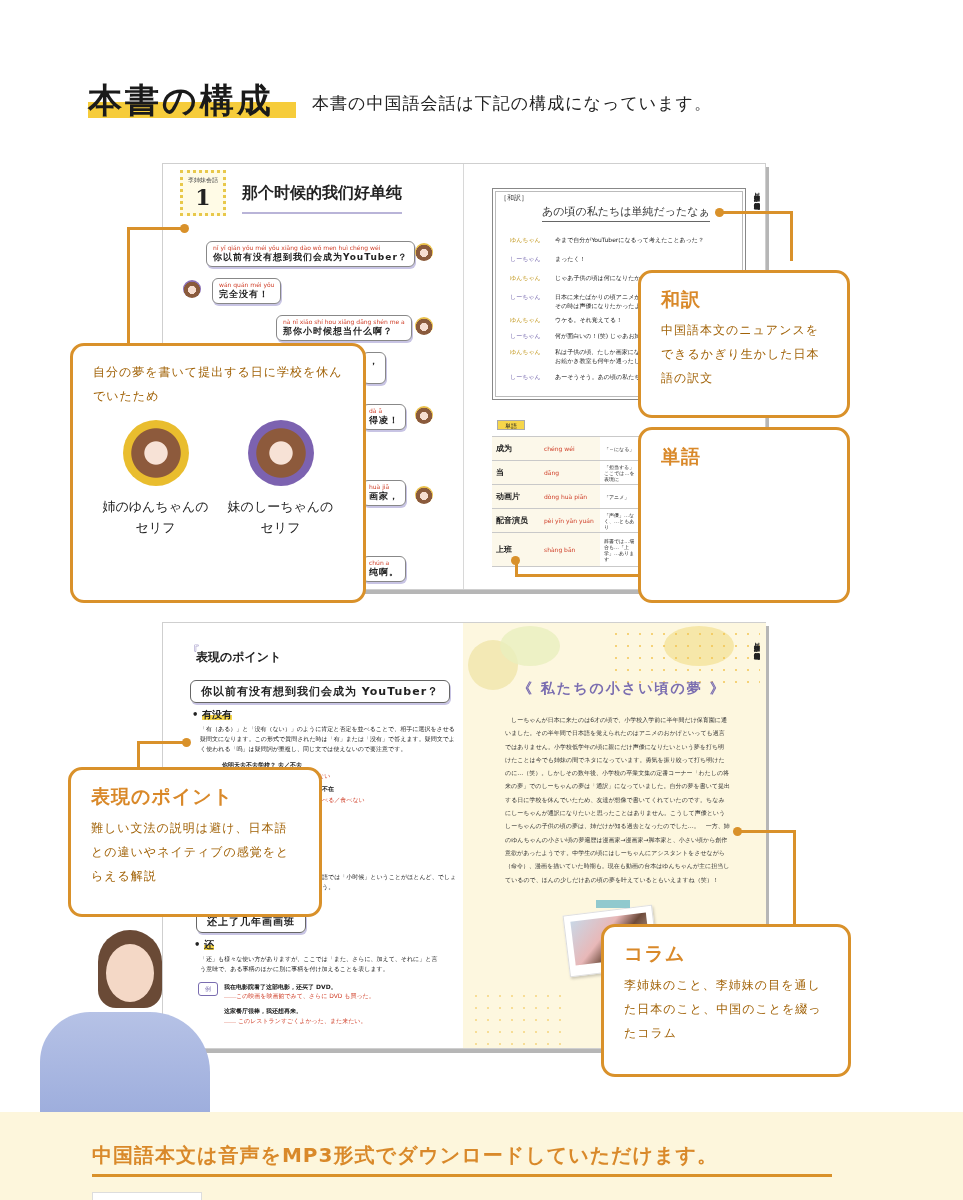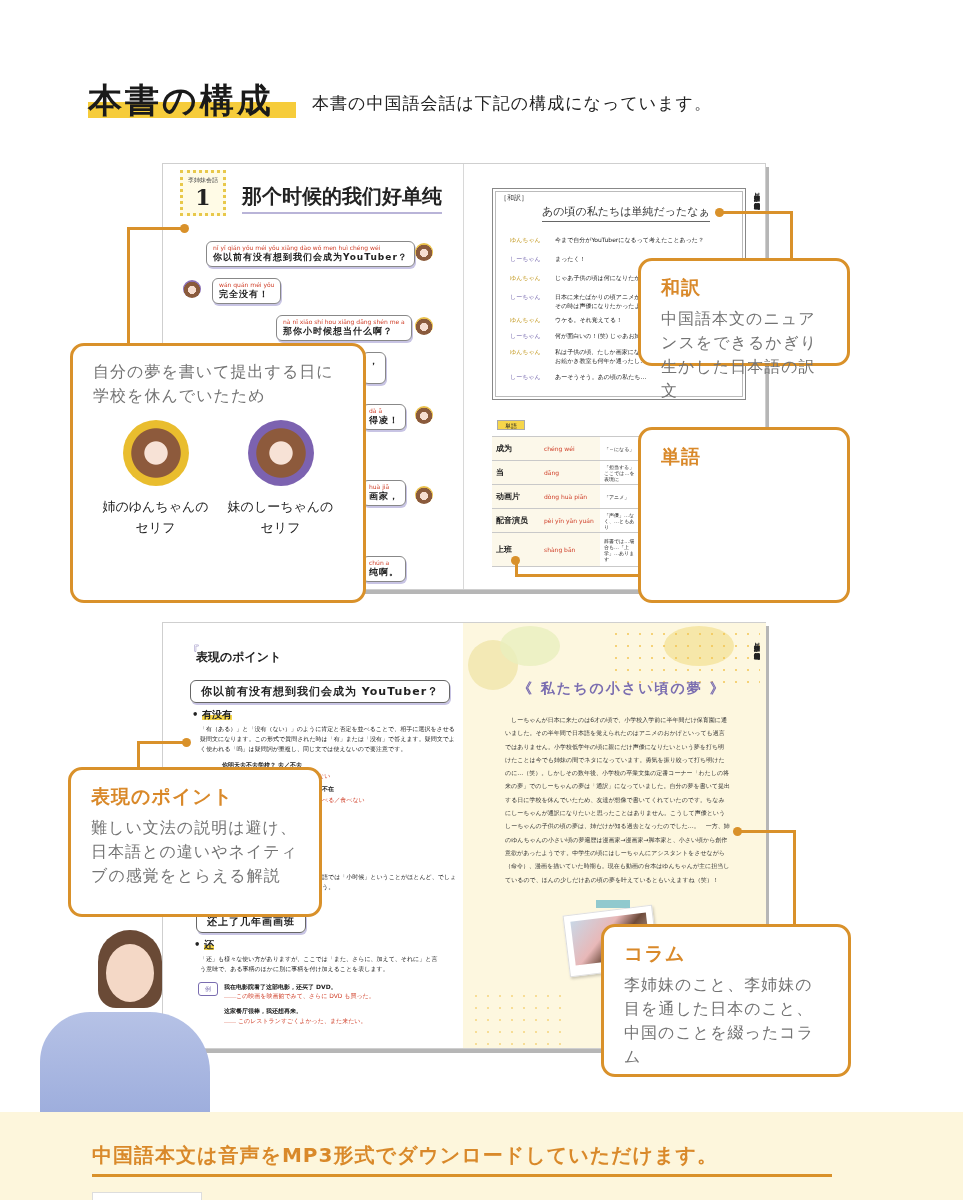--- a/index.html
+++ b/index.html
@@ -22,7 +22,7 @@
   .lesson-badge { left: 180px; top: 170px; width: 46px; height: 46px; border: 3px dotted #e8c84a; background: #fffbe6; text-align: center; }
   .lesson-badge .small { font-size: 6px; margin-top: 3px; color: #444; }
   .lesson-badge .num { font-size: 22px; font-weight: bold; font-family: "DejaVu Serif", serif; line-height: 24px; }
-  .lesson-title { left: 242px; top: 183px; font-size: 20px; font-weight: bold; color: #222; border-bottom: 2px solid #b9b4d8; padding-bottom: 2px; }
+  .lesson-title { left: 242px; top: 183px; font-size: 16px; font-weight: bold; color: #222; border-bottom: 2px solid #b9b4d8; padding-bottom: 8px; }
 
   
   .bubble { background: #fff; border: 1px solid #888; border-radius: 6px; padding: 2px 6px; box-shadow: 1px 2px 0 #c8c4e4; }

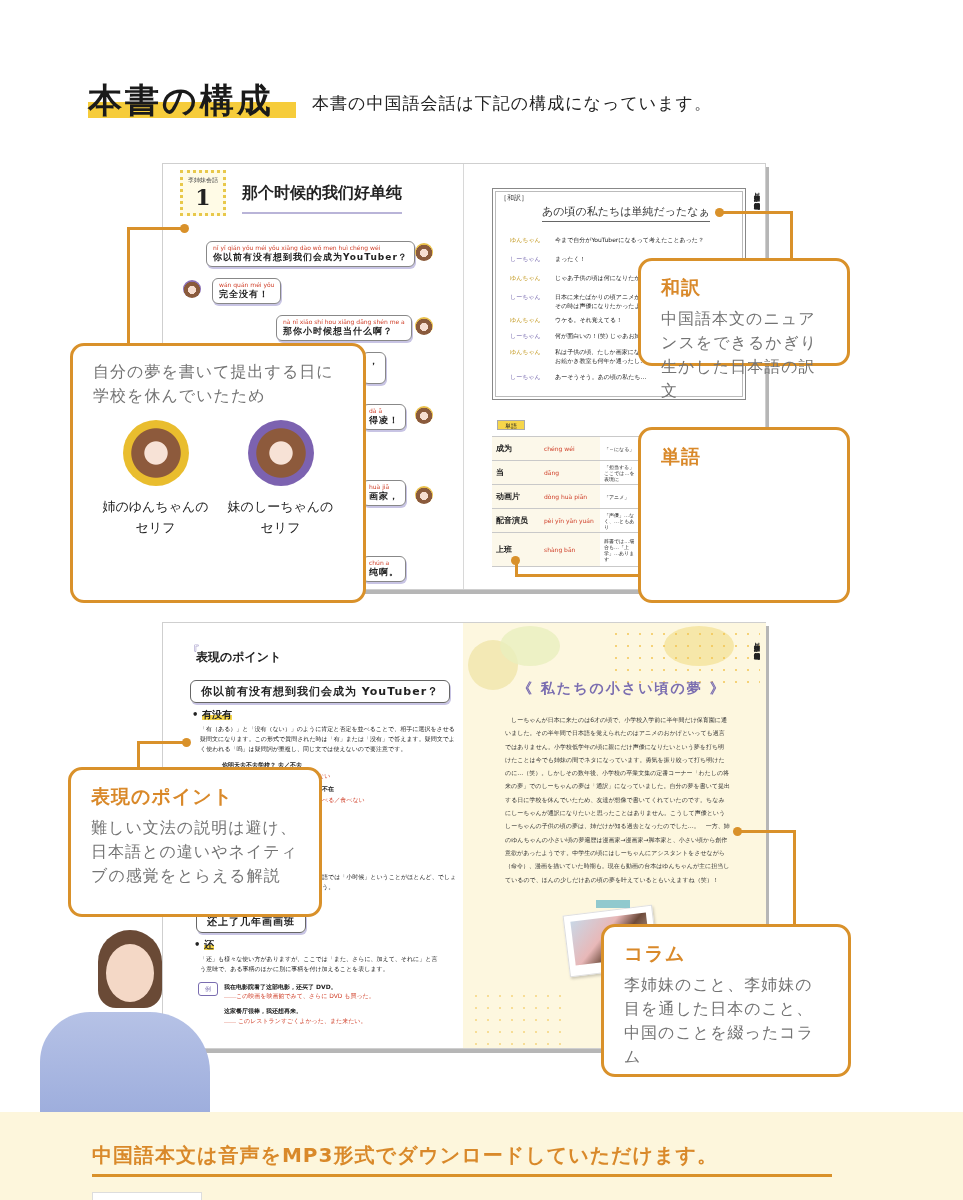--- a/index.html
+++ b/index.html
@@ -274,7 +274,7 @@
   </div>
 </div>
 
-<div class="abs callout" style="left:638px; top:258px; width:212px; height:108px;">
+<div class="abs callout" style="left:638px; top:270px; width:212px; height:148px;font-family:Liberation Mono, monospace;">
   <div class="callout-title">和訳</div>
   <div class="callout-text">中国語本文のニュアンスをできるかぎり生かした日本語の訳文</div>
 </div>

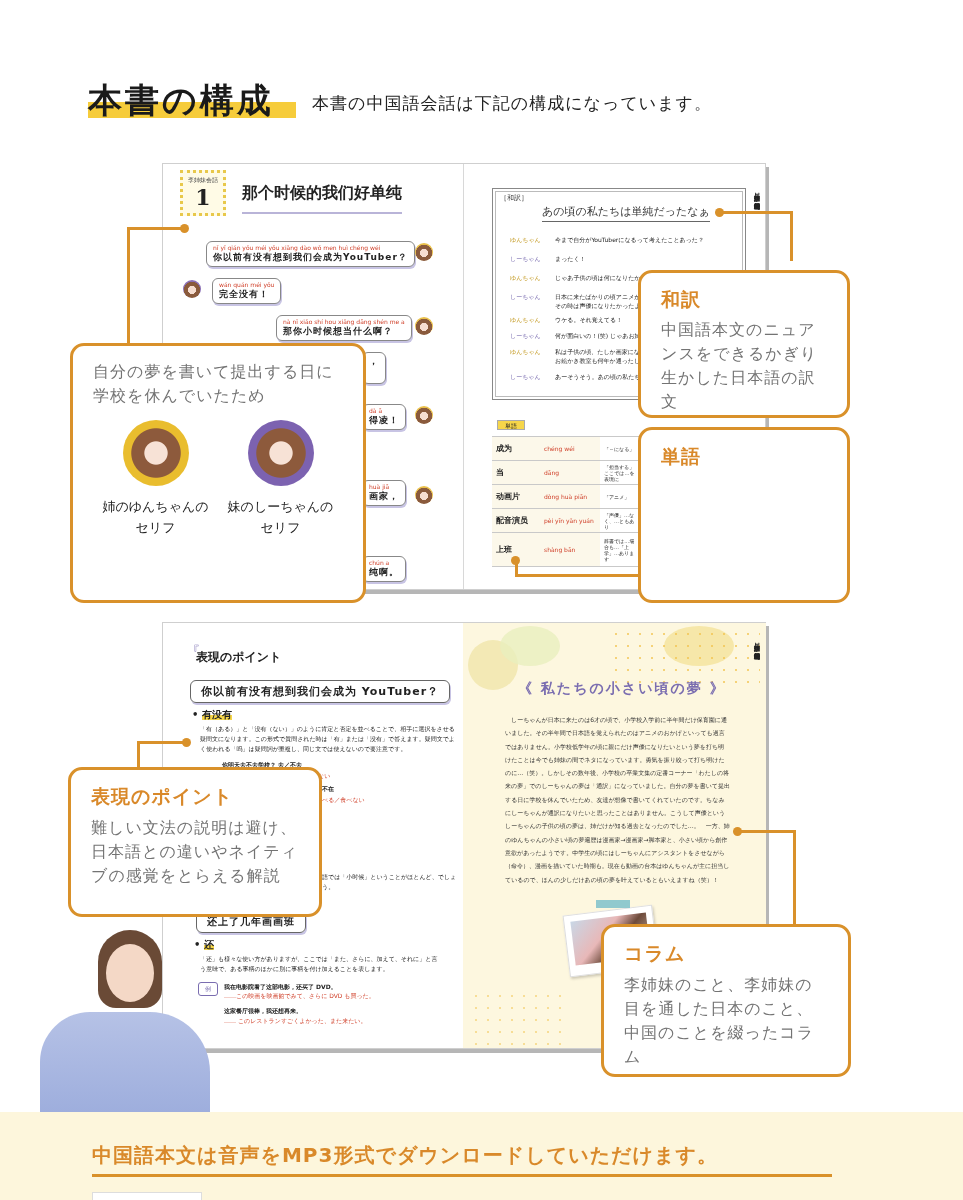--- a/index.html
+++ b/index.html
@@ -78,7 +78,7 @@
   
   .callout { background: #fff; border: 3px solid #d9912a; border-radius: 14px; padding: 14px 20px; }
   .callout-title { font-size: 19px; font-weight: bold; color: #d9892a; letter-spacing: 1px; margin-bottom: 6px; }
-  .callout-text { font-size: 16px; line-height: 24px; color: #737373; letter-spacing: 1px; }
+  .callout-text { font-size: 12px; line-height: 24px; color: #a16207; letter-spacing: 1px; }
   .line { background: #d9912a; }
   .dot { width: 9px; height: 9px; border-radius: 50%; background: #d9912a; }
 

